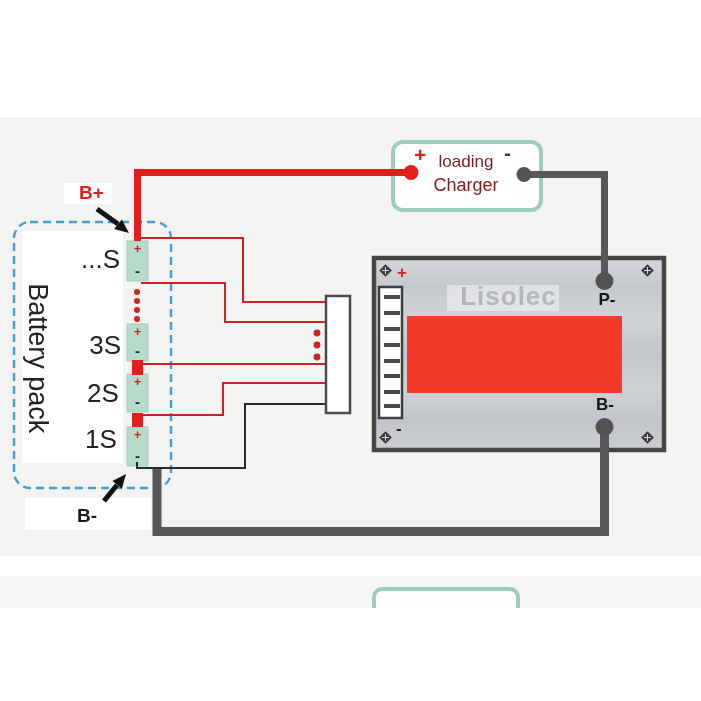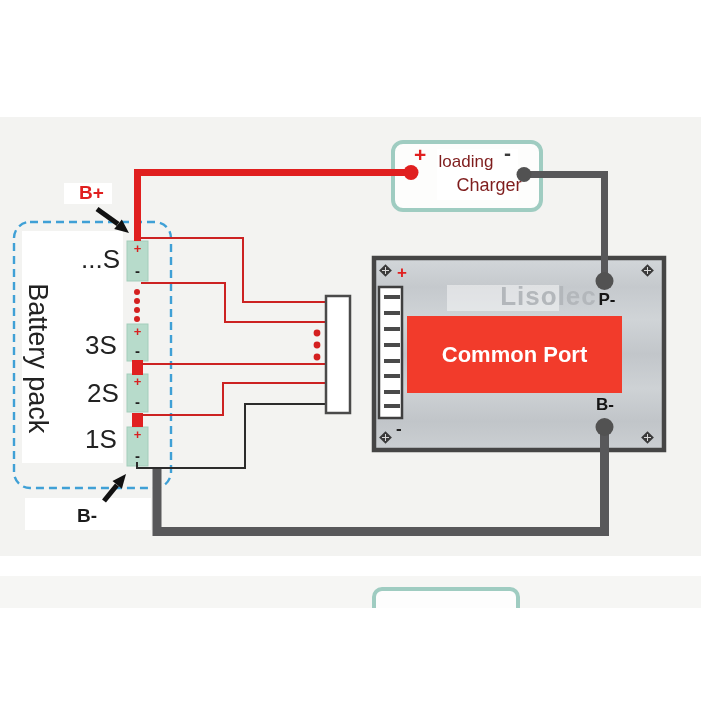--- a/index.html
+++ b/index.html
@@ -157,7 +157,7 @@
   <div class="lbl chg-sign red" style="left:414px;top:144px;">+</div>
   <div class="lbl chg-sign dark" style="left:504px;top:142px;">-</div>
   <div class="lbl chg-small" style="left:426px;top:153px;width:80px;">loading</div>
-  <div class="lbl chg-small" style="left:444px;top:176px;width:90px;font-size:18px;">Charger</div>
+  <div class="lbl chg-small" style="left:421px;top:176px;width:90px;font-size:18px;">Charger</div>
 
   <div class="lbl board-sign red" style="left:397px;top:264px;">+</div>
   <div class="lbl board-sign" style="left:396px;top:420px;color:#222;">-</div>

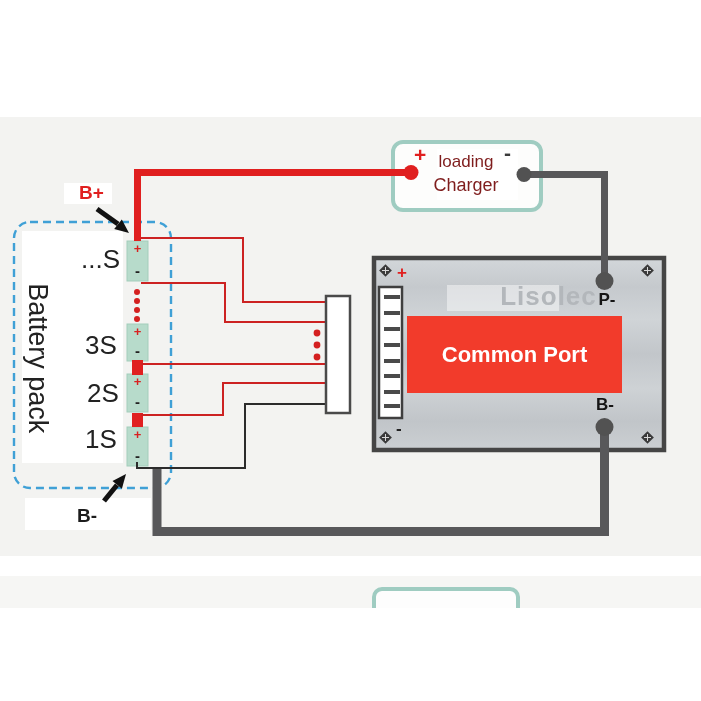--- a/index.html
+++ b/index.html
@@ -22,7 +22,7 @@
   .chg-small{font-size:17px;color:#7f1d1d;text-align:center;}
   .chg-sign{font-size:21px;font-weight:bold;}
   .brand{left:447px;top:283px;width:123px;text-align:center;font-size:26px;font-weight:bold;
-    color:#b3b7bb;letter-spacing:1px;margin-left:40px;}
+    color:#b3b7bb;letter-spacing:1px;}
   .portbox-text{left:407px;top:316px;width:215px;height:77px;display:flex;align-items:center;
     justify-content:center;font-size:22px;font-weight:600;color:#ffffff;}
   .term-sm{font-size:17px;font-weight:bold;color:#151515;width:34px;text-align:center;}

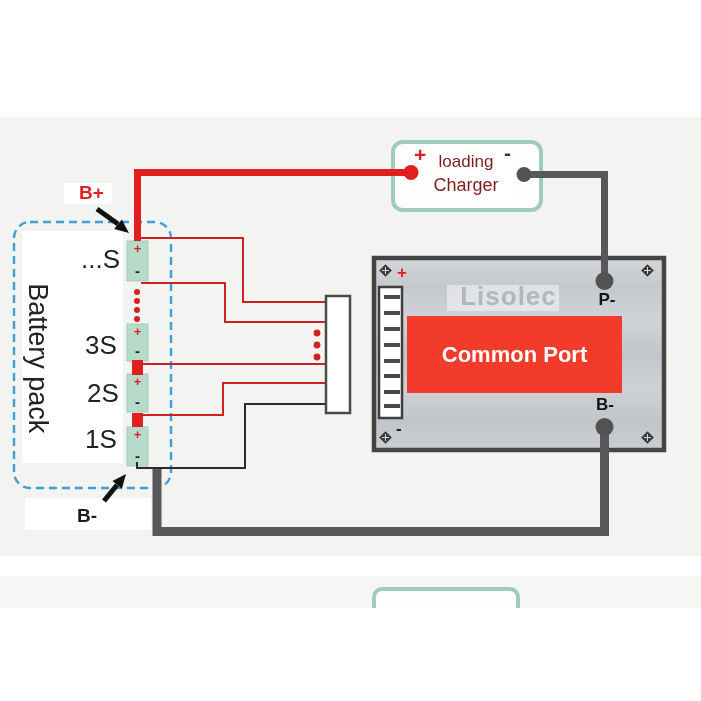--- a/index.html
+++ b/index.html
@@ -141,7 +141,7 @@
   <div class="lbl battery-rot">Battery pack</div>
 
   <div class="lbl cell-lbl" style="left:70px;top:246px;width:50px;text-align:right;">...S</div>
-  <div class="lbl cell-lbl" style="left:85px;top:332px;width:36px;text-align:left;">3S</div>
+  <div class="lbl cell-lbl" style="left:85px;top:332px;width:36px;text-align:right;">3S</div>
   <div class="lbl cell-lbl" style="left:85px;top:380px;width:36px;text-align:center;">2S</div>
   <div class="lbl cell-lbl" style="left:85px;top:426px;width:36px;">1S</div>
 

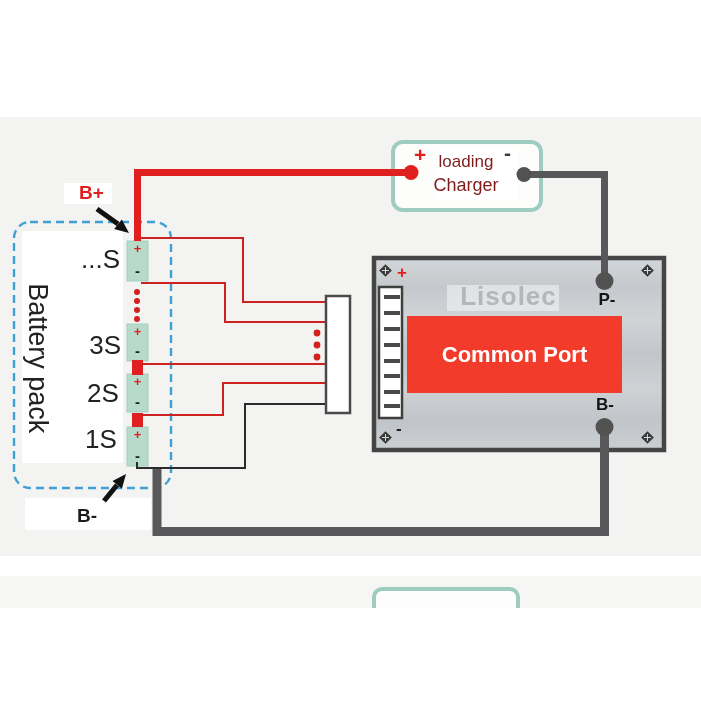--- a/index.html
+++ b/index.html
@@ -162,7 +162,6 @@
   <div class="lbl board-sign red" style="left:397px;top:264px;">+</div>
   <div class="lbl board-sign" style="left:396px;top:420px;color:#222;">-</div>
   <div class="lbl brand">Lisolec</div>
-  <div class="lbl portbox-text">Common Port</div>
   <div class="lbl term-sm" style="left:590px;top:291px;">P-</div>
   <div class="lbl term-sm" style="left:588px;top:396px;">B-</div>
 

